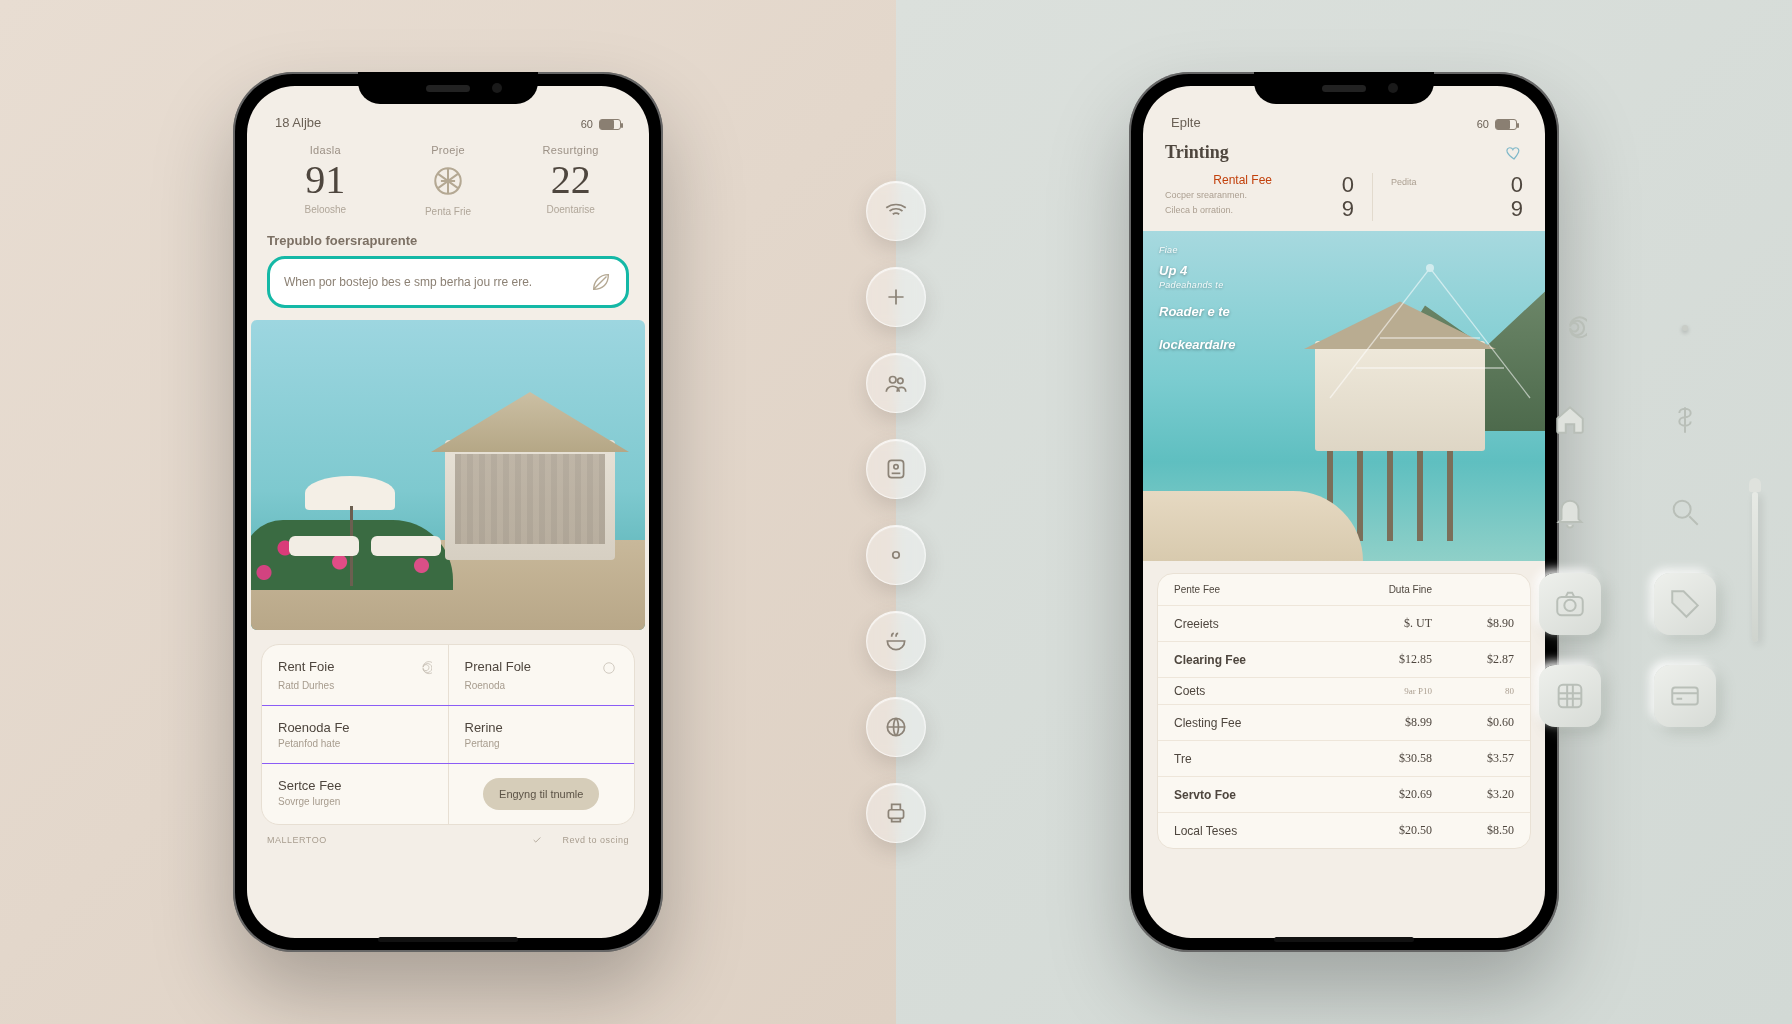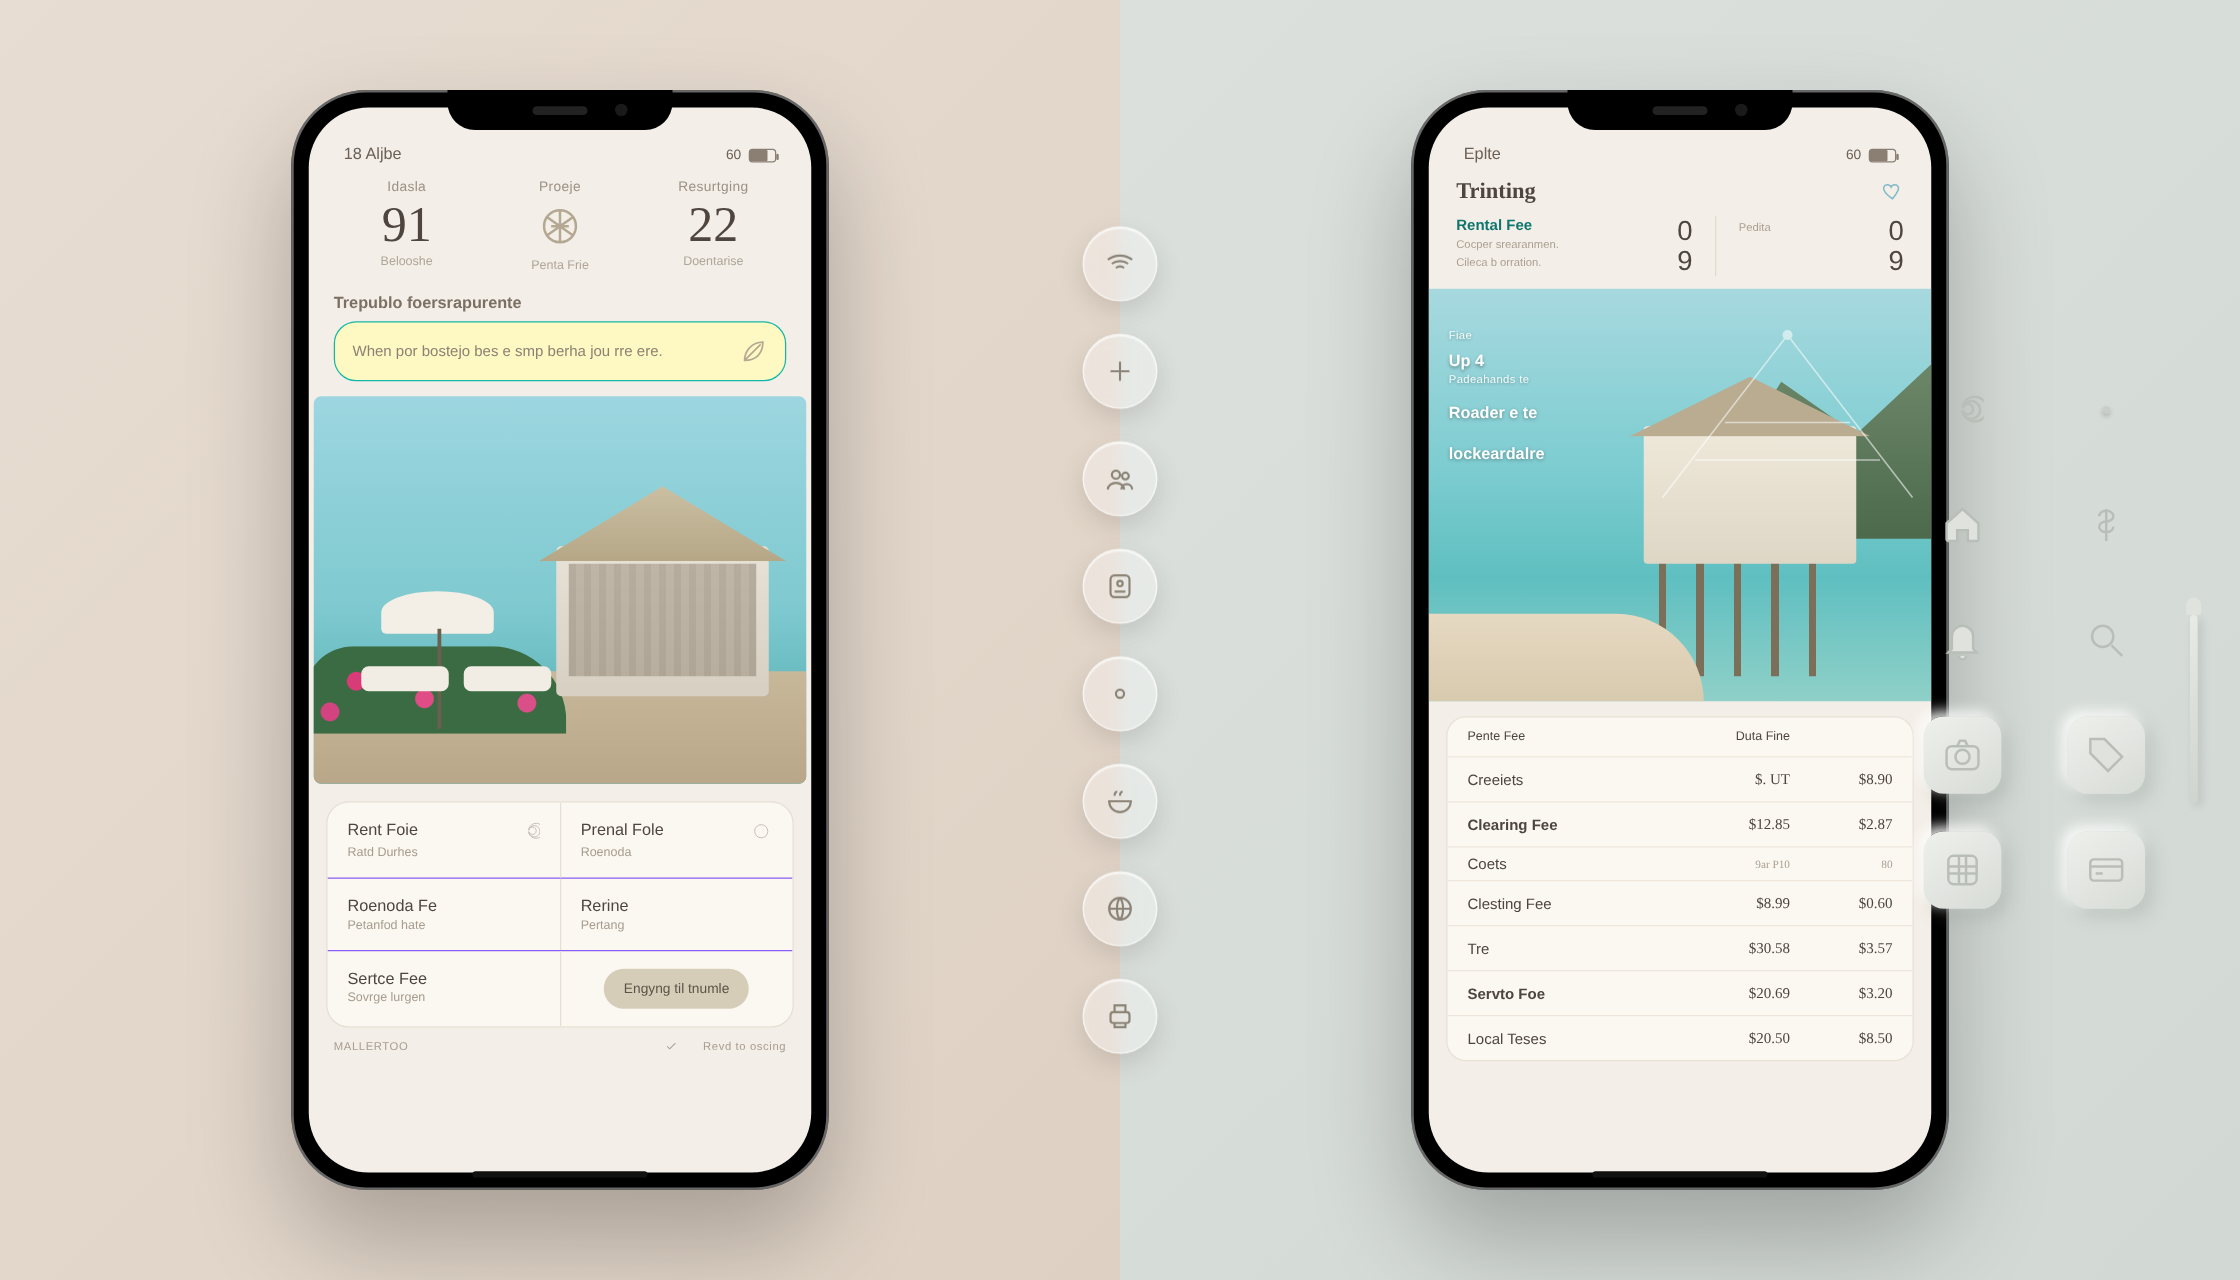--- a/index.html
+++ b/index.html
@@ -82,7 +82,7 @@
   .heart { width:18px;height:18px;}
   .p2-sum { padding:0 22px 10px; display:flex; gap:18px; }
   .p2-sum .col { flex:1; }
-  .p2-sum .t  { font-size:12px; color:#0f766e; font-weight:700; }
+  .p2-sum .t  { font-size:12px; color:#c2410c; font-weight:400;text-align:right; }
   .p2-sum .d  { font-size:9px; color:#ab9f91; margin-top:3px; line-height:1.3;}
   .p2-sum .nums { width:64px; text-align:right; font-family:Georgia,serif;}
   .p2-sum .nums div{ font-size:22px; color:#4e463e; font-weight:300; line-height:1.1;}

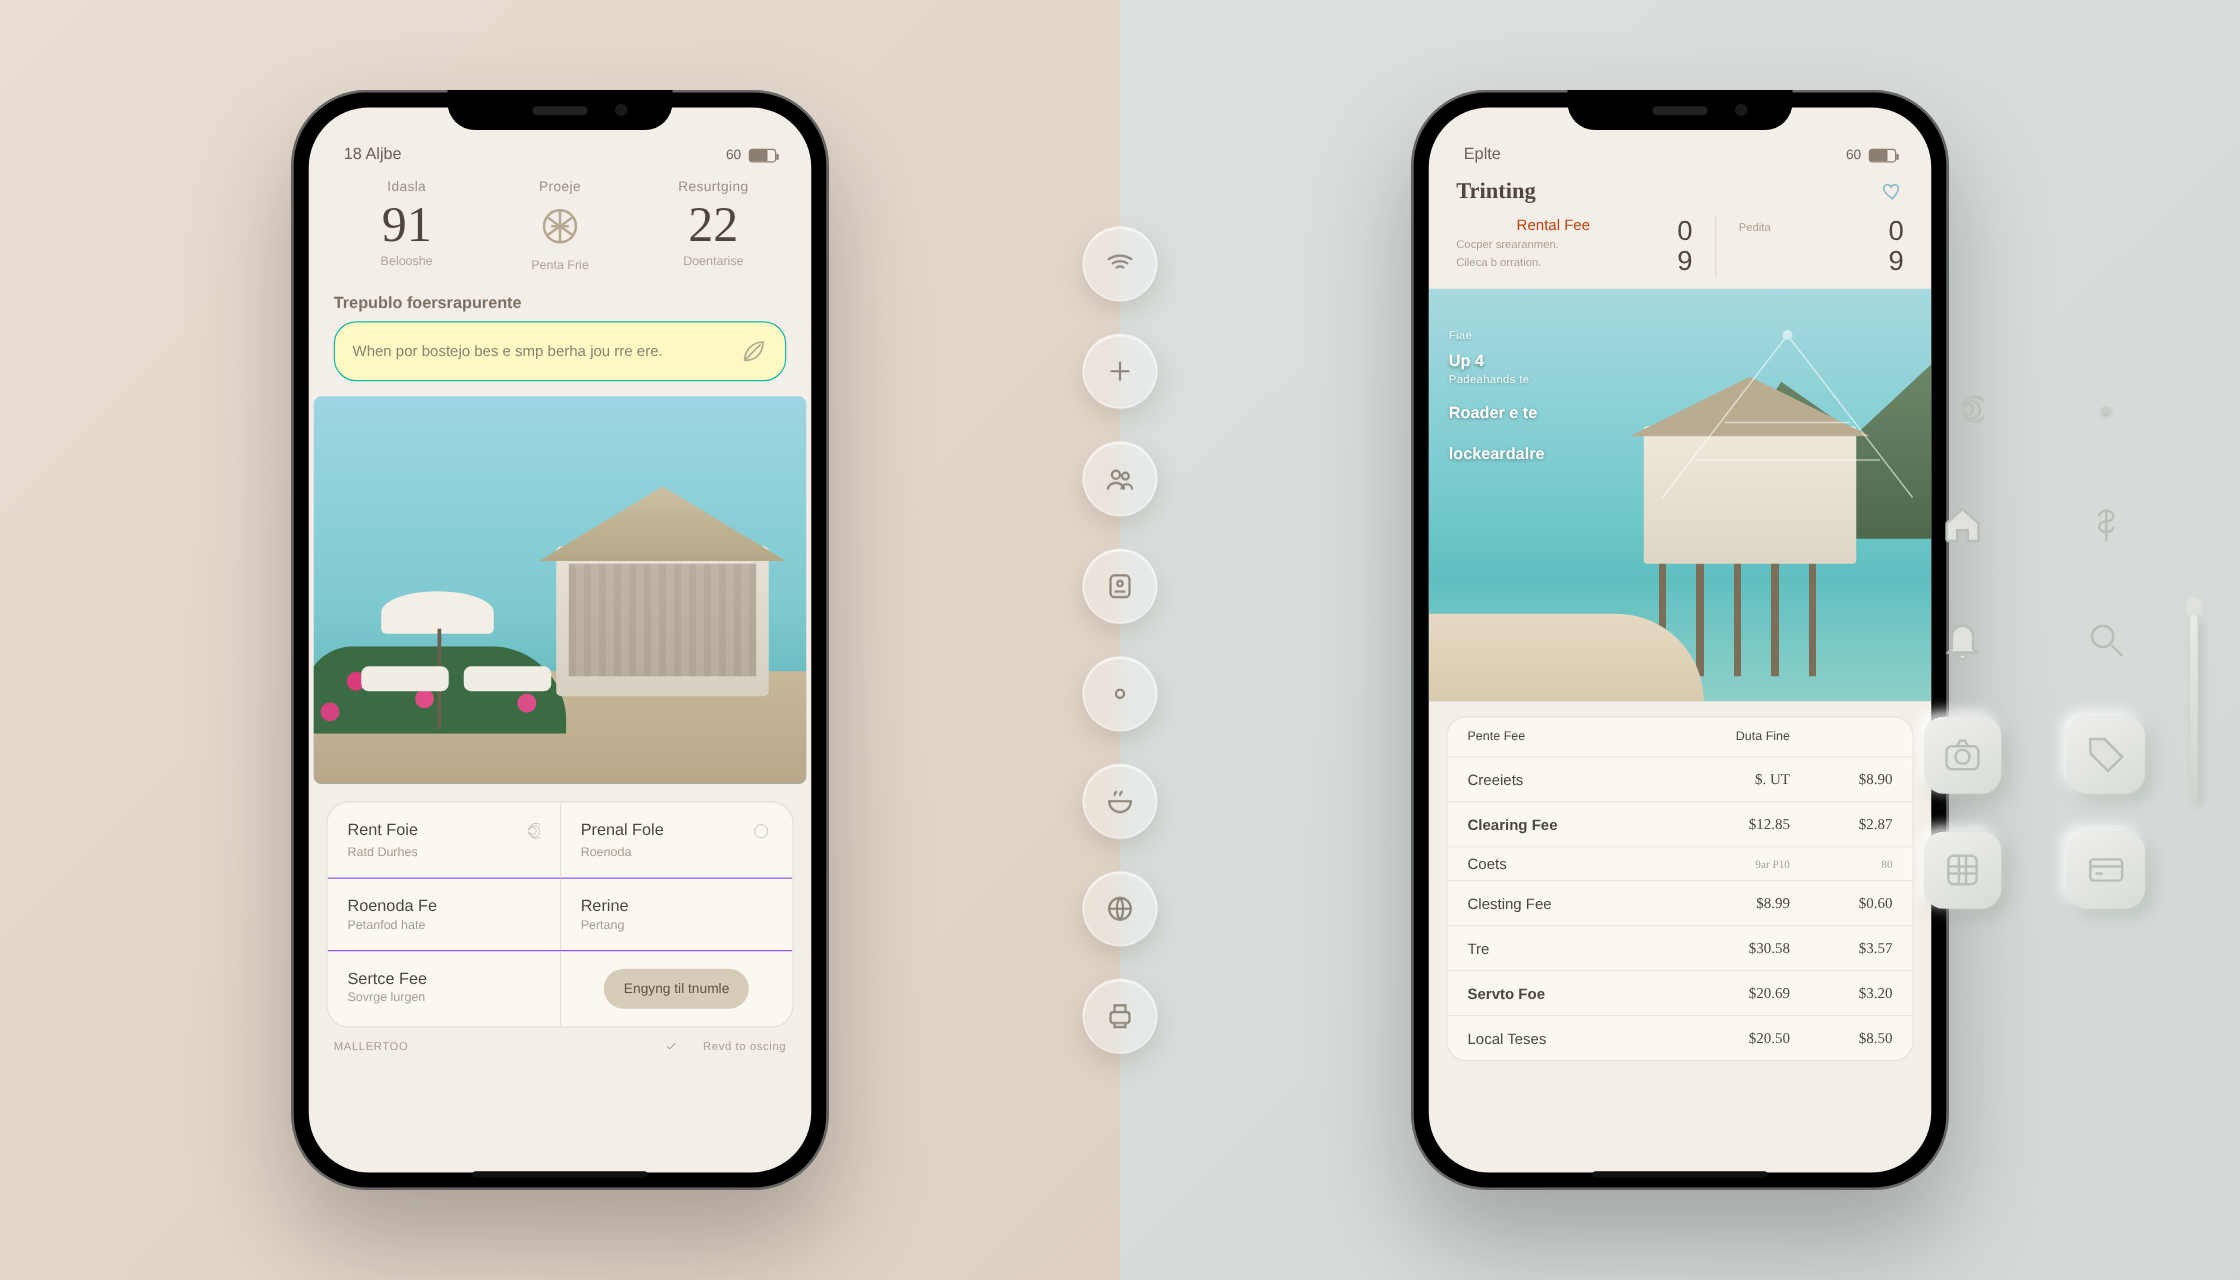--- a/index.html
+++ b/index.html
@@ -100,7 +100,7 @@
                  background:repeating-linear-gradient(90deg,#7b6f5a 0 6px,transparent 6px 30px);}
   .hero2 .beach{ position:absolute; left:0; bottom:0; width:220px; height:70px;
                  background:linear-gradient(#e6d9c2,#d8caae); border-radius:0 80px 0 0;}
-  .hero2 .overlay{ position:absolute; left:16px; top:30px; color:#fff; font-size:11px; text-shadow:0 1px 3px rgba(0,0,0,.35);}
+  .hero2 .overlay{ position:absolute; left:16px; top:12px; color:#fff; font-size:11px; text-shadow:0 1px 3px rgba(0,0,0,.35);font-style:italic;}
   .hero2 .overlay b{ display:block; font-size:13px; margin-top:8px;}
   .hero2 .overlay span{ display:block; font-size:9px; opacity:.9; margin-top:2px; letter-spacing:.3px;}
   .hero2 .overlay .sec{ margin-top:14px;}

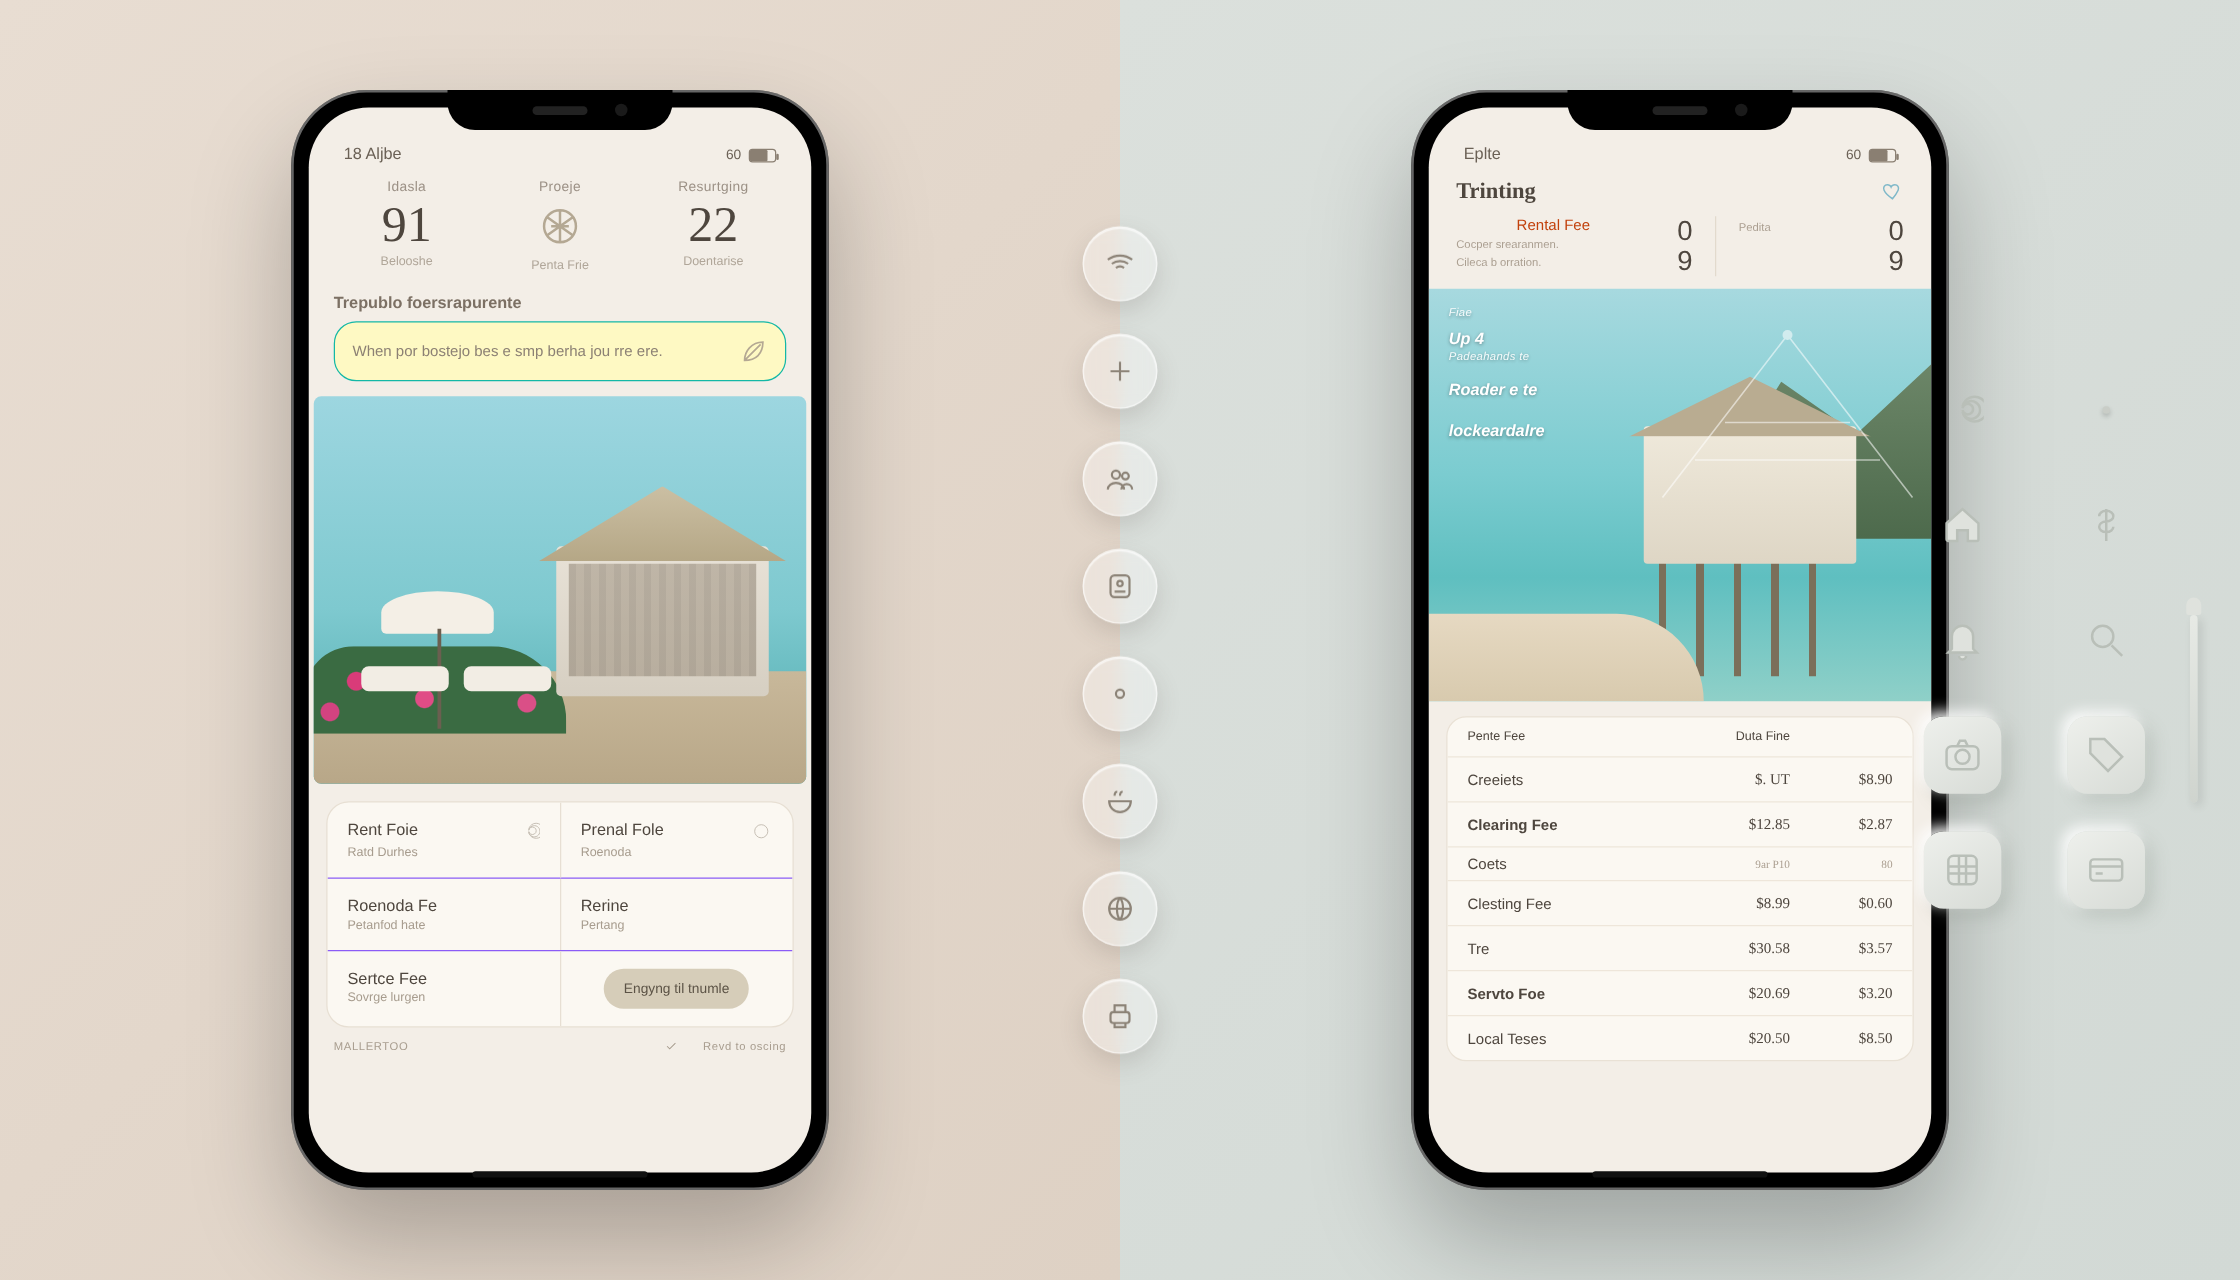--- a/index.html
+++ b/index.html
@@ -38,7 +38,7 @@
 
   .banner { margin:0 20px 12px; }
   .banner h4 { font-size:13px; color:#7c7064; font-weight:600; margin-bottom:8px; }
-  .tip { background:#fef9c3; border:1px solid #14b8a6; border-radius:18px; padding:12px 14px;
+  .tip { background:#ffffff; border:3px solid #14b8a6; border-radius:18px; padding:12px 14px;
          font-size:12px; color:#8c8174; display:flex; align-items:center; justify-content:space-between; gap:10px;}
   .tip .leaf { width:22px; height:22px; flex-shrink:0; }
 

